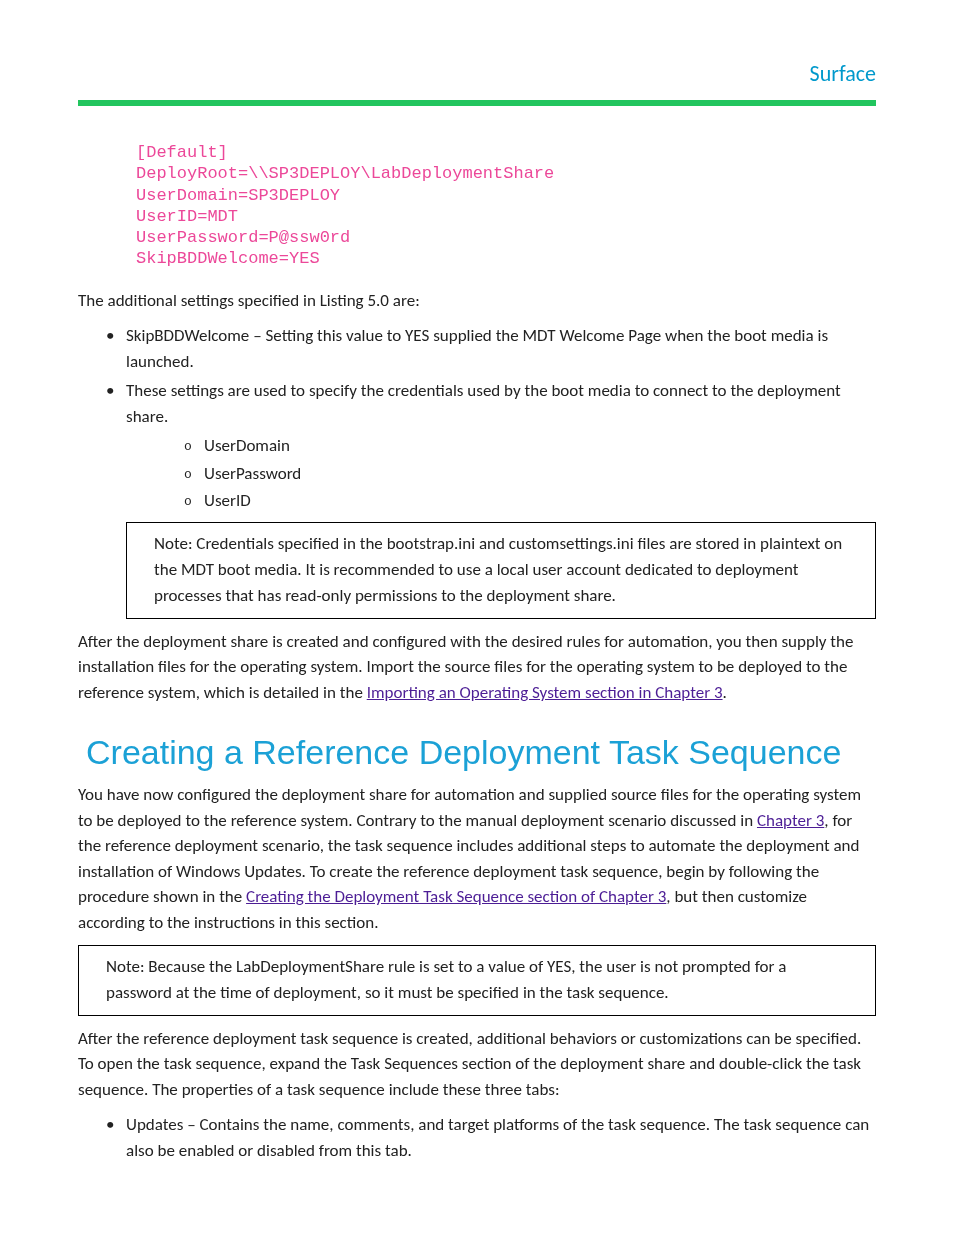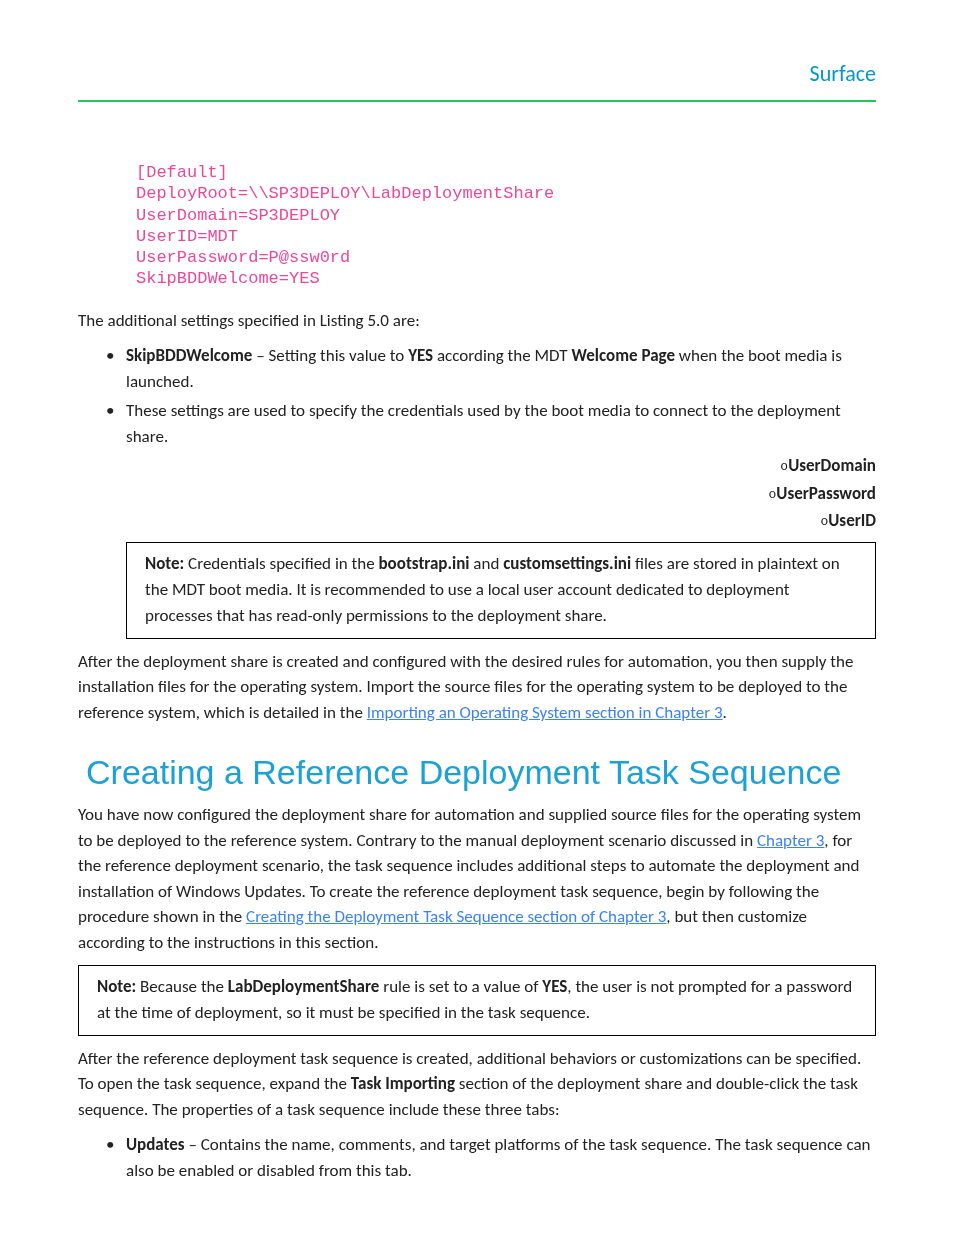--- a/index.html
+++ b/index.html
@@ -19,8 +19,8 @@
   .header {
     position: relative;
     height: 40px;
-    border-bottom: 2px solid #22c55e;
-    margin-bottom: 60px;
+    border-bottom: 6px solid #22c55e;
+    margin-bottom: 36px;
   }
   .brand {
     position: absolute;

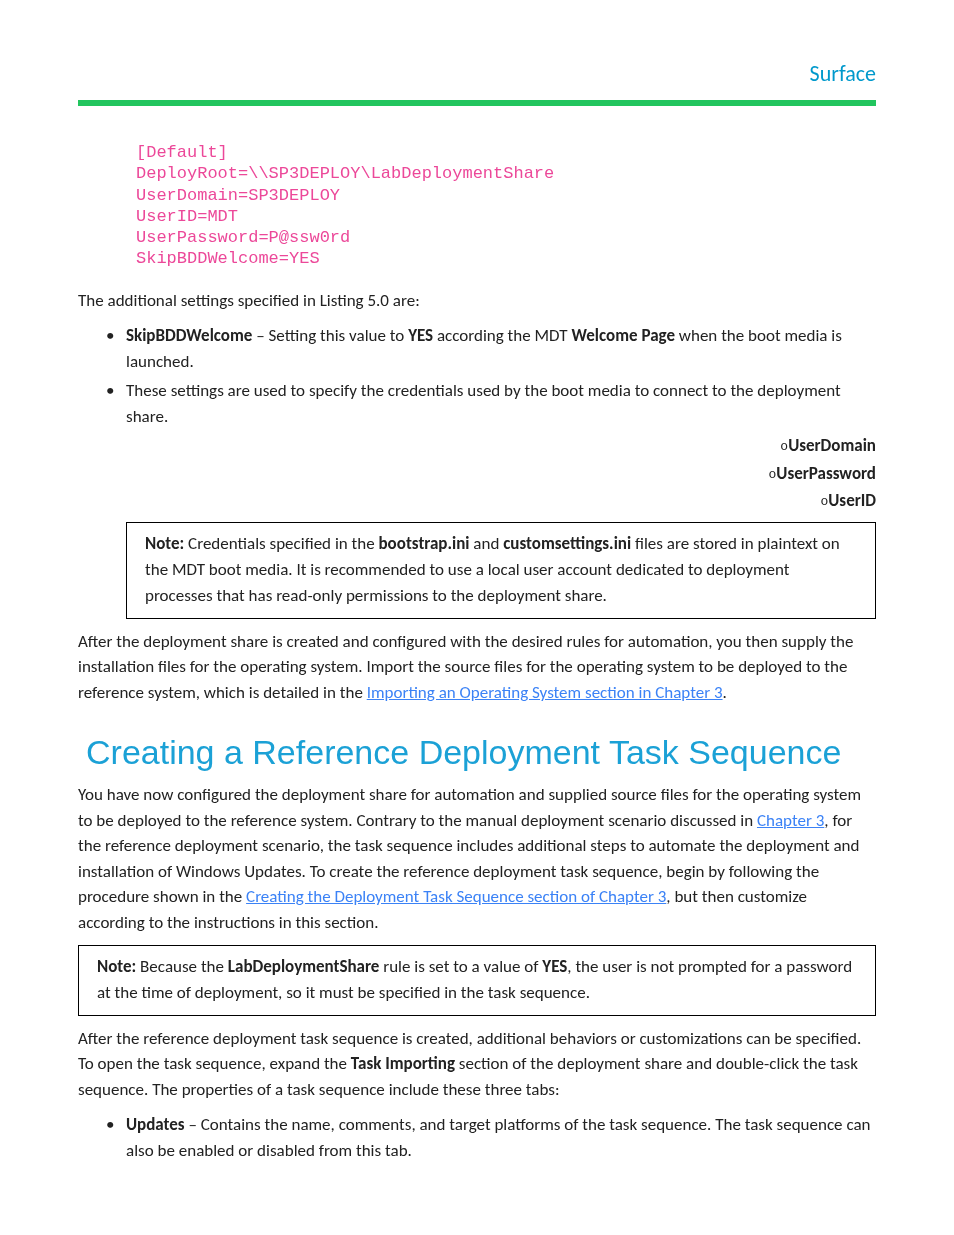--- a/index.html
+++ b/index.html
@@ -96,7 +96,7 @@
     color: #3b82f6;
     text-decoration: underline;
   }
-  .bold { font-weight: bold; margin-top: 44px; }
+  .bold { font-weight: normal; margin-top: 44px; }
 </style>
 </head>
 <body>

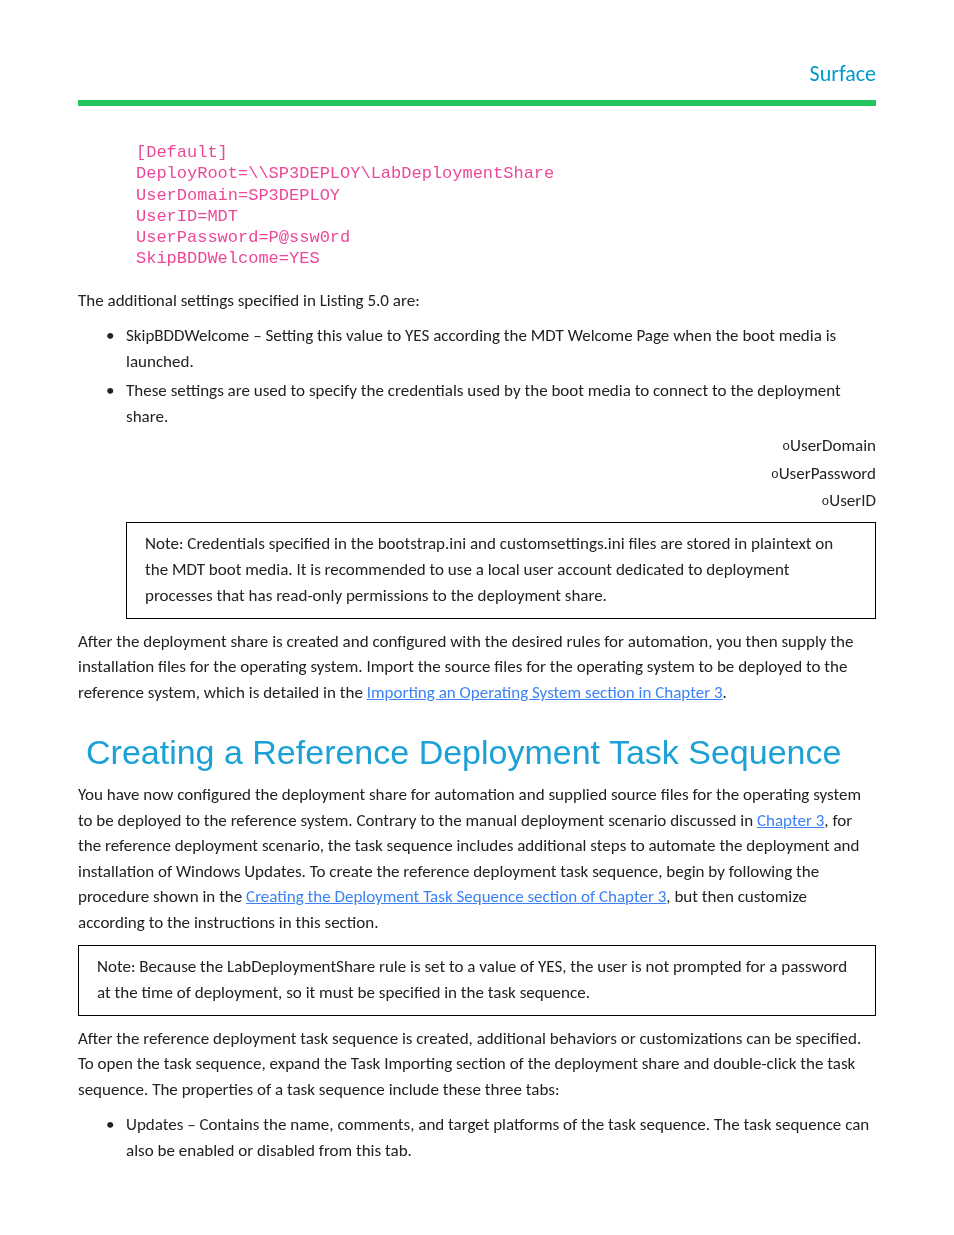--- a/index.html
+++ b/index.html
@@ -119,7 +119,7 @@
 
   <ul class="bullet">
     <li>
-      <span class="bold">SkipBDDWelcome</span><span> – Setting this value to </span><span class="bold">YES</span><span> according the MDT </span><span class="bold">Welcome Page</span><span> when the boot media is launched.</span>
+      <span class="bold">SkipBDDWelcome</span><span> – Setting this value to </span><span class="bold">YES</span><span> supplied the MDT </span><span class="bold">Welcome Page</span><span> when the boot media is launched.</span>
     </li>
     <li>
       <span>These settings are used to specify the credentials used by the boot media to connect to the deployment share.</span>

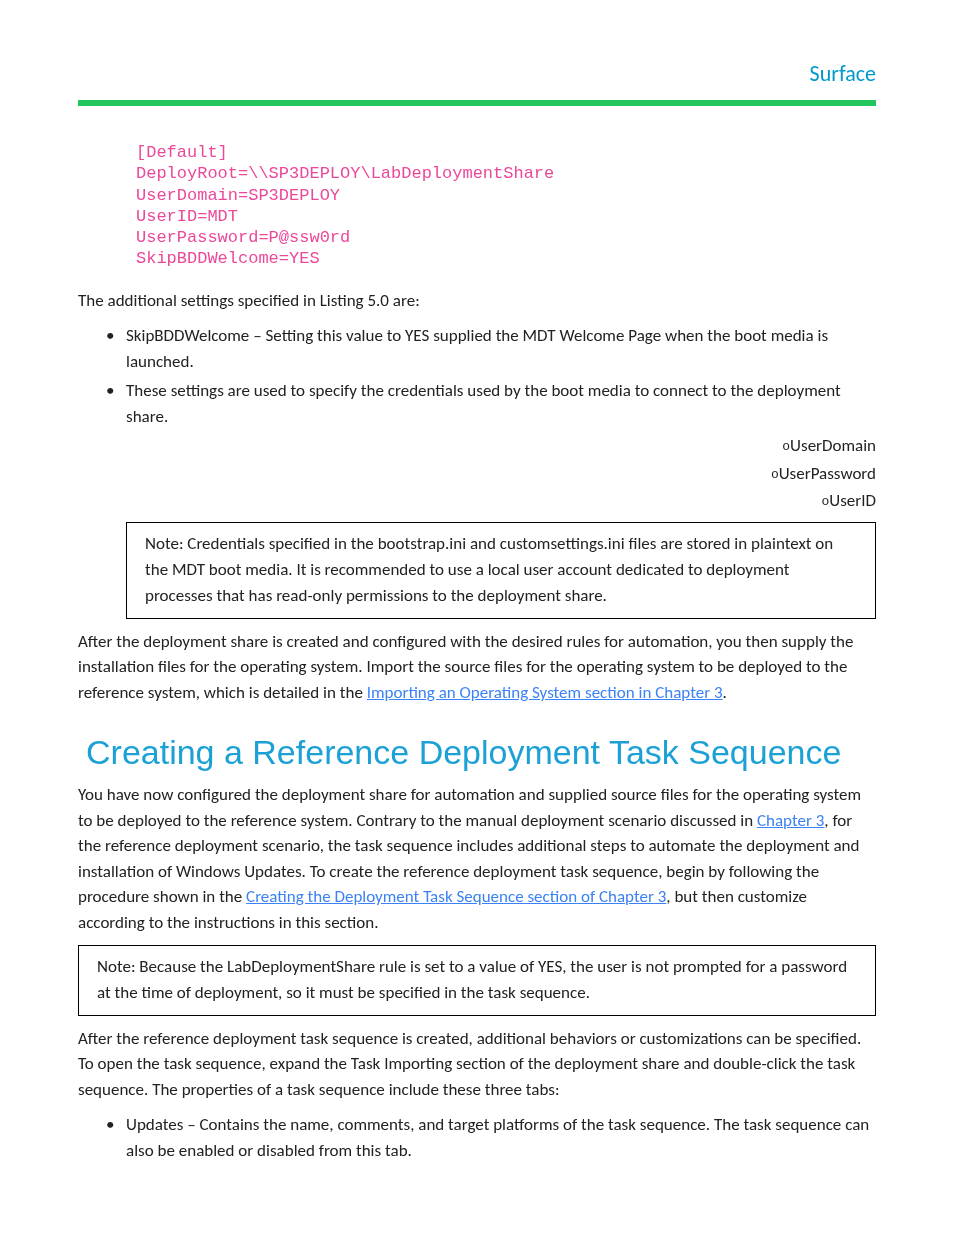--- a/index.html
+++ b/index.html
@@ -62,7 +62,6 @@
     list-style: none;
     margin: 4px 0 4px 0;
     padding-left: 58px;
-    text-align: right;
   }
   ul.sub > li {
     margin-bottom: 2px;

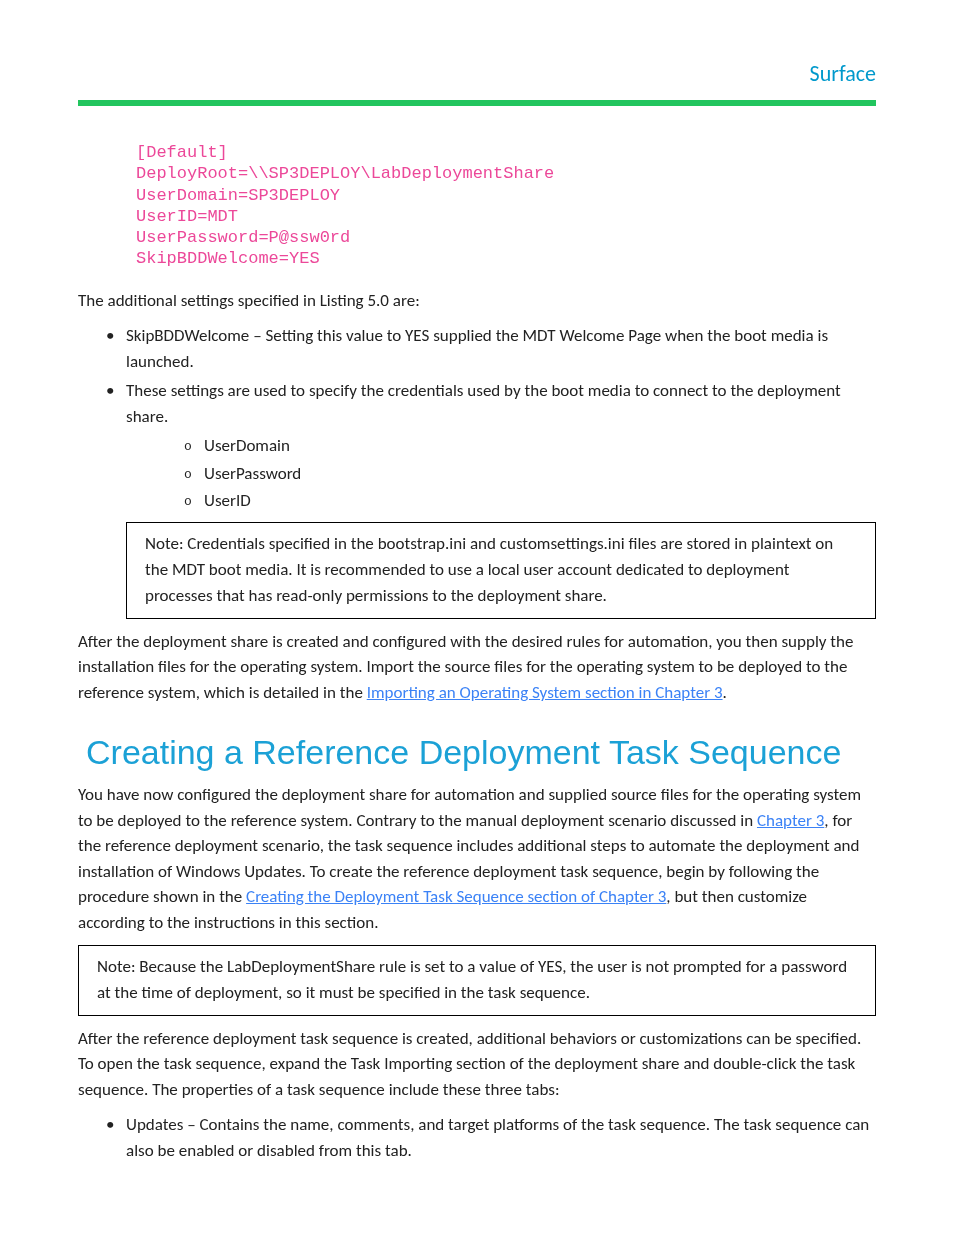--- a/index.html
+++ b/index.html
@@ -77,7 +77,7 @@
   }
   .note-box {
     border: 1px solid #000;
-    padding: 8px 18px;
+    padding: 8px 27px;
     margin: 4px 0 10px 48px;
     line-height: 1.55;
   }

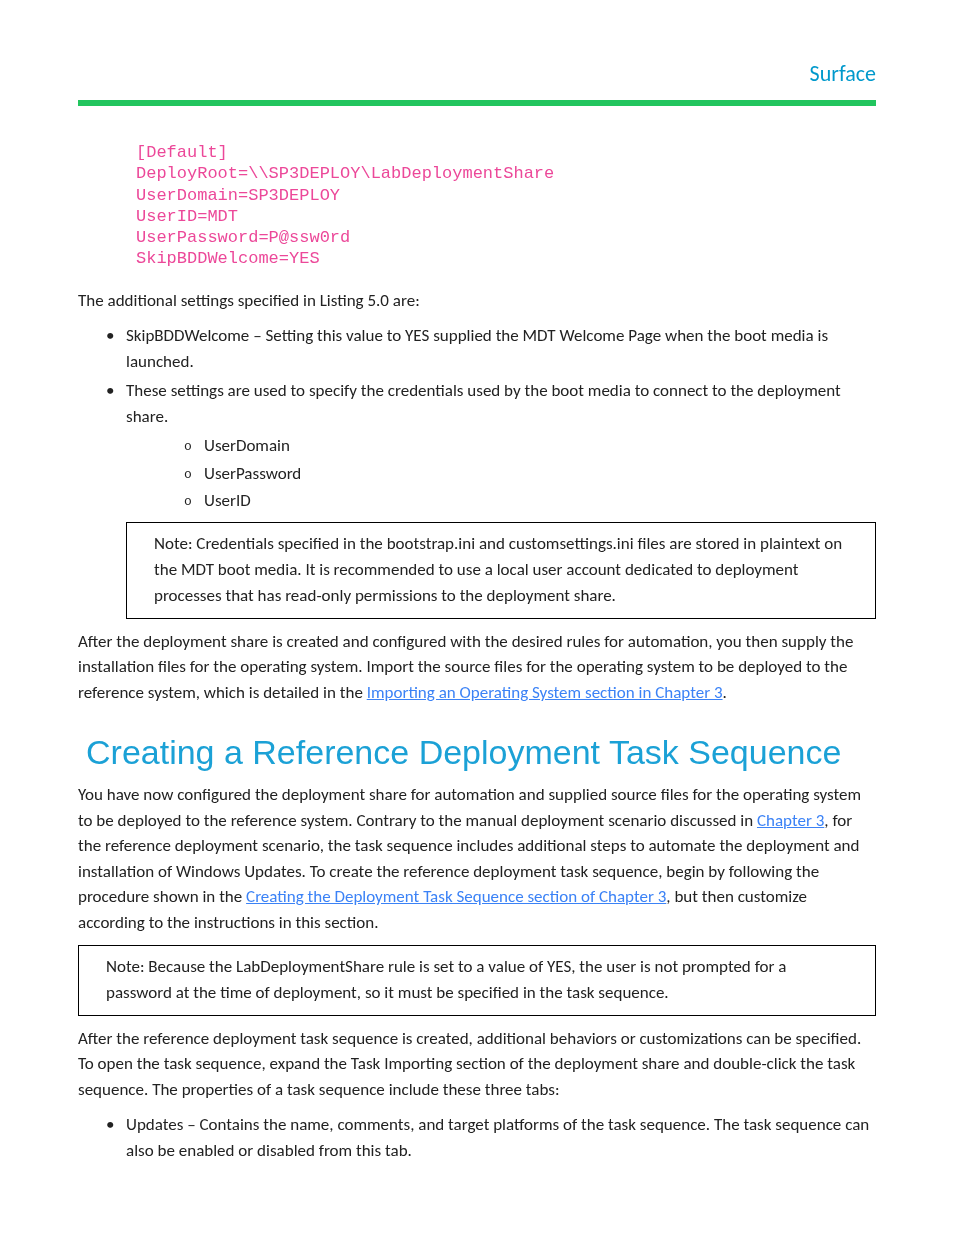--- a/index.html
+++ b/index.html
@@ -92,7 +92,7 @@
     font-family: "Segoe UI Light", "Segoe UI", sans-serif;
   }
   a.link {
-    color: #3b82f6;
+    color: #4c1d95;
     text-decoration: underline;
   }
   .bold { font-weight: normal; margin-top: 44px; }

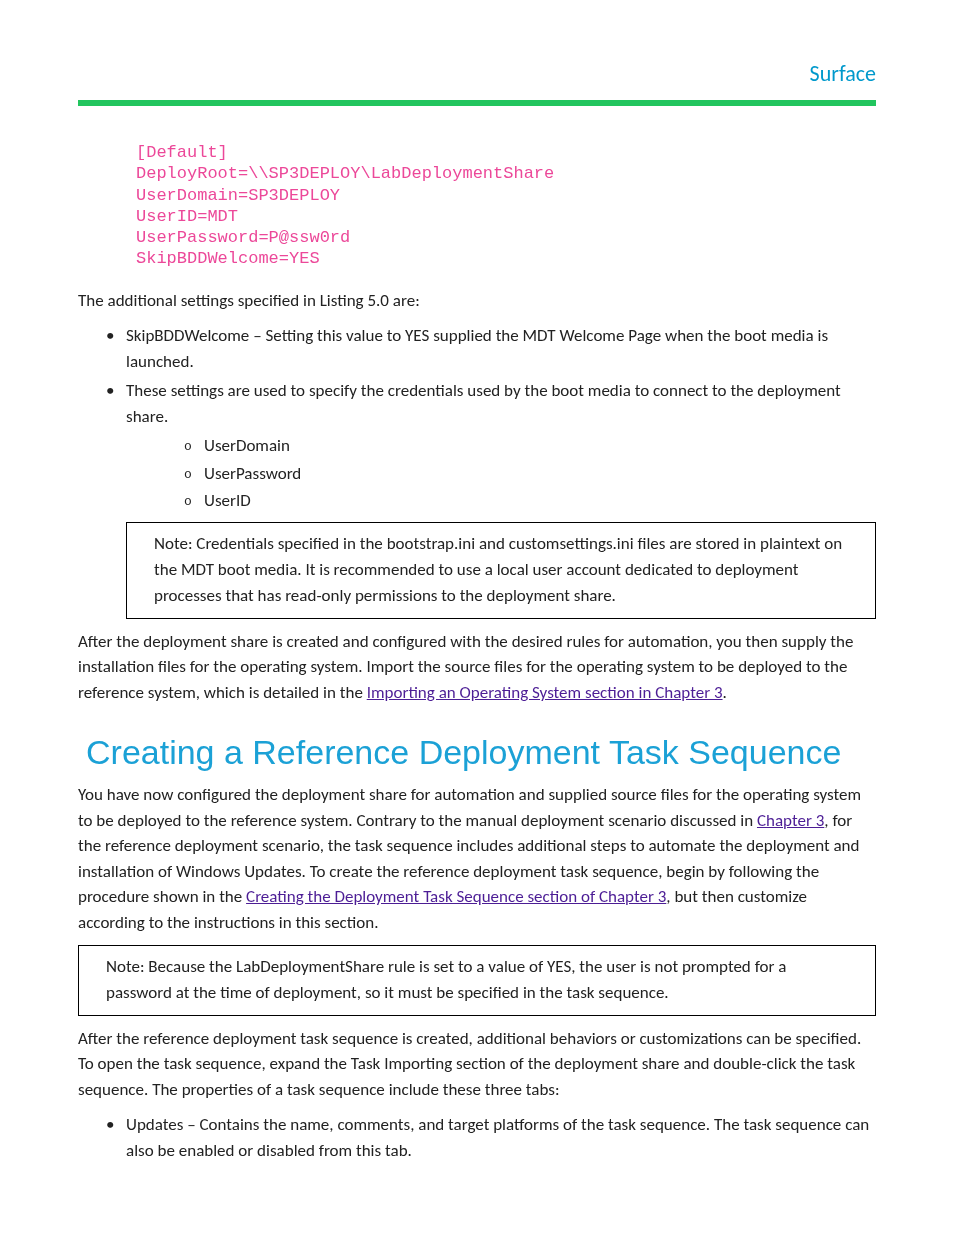--- a/index.html
+++ b/index.html
@@ -149,7 +149,7 @@
   </div>
 
   <p class="body">
-    <span>After the reference deployment task sequence is created, additional behaviors or customizations can be specified. To open the task sequence, expand the </span><span class="bold">Task Importing</span><span> section of the deployment share and double-click the task sequence. The properties of a task sequence include these three tabs:</span>
+    <span>After the reference deployment task sequence is created, additional behaviors or customizations can be specified. To open the task sequence, expand the </span><span class="bold">Task Sequences</span><span> section of the deployment share and double-click the task sequence. The properties of a task sequence include these three tabs:</span>
   </p>
 
   <ul class="bullet">

